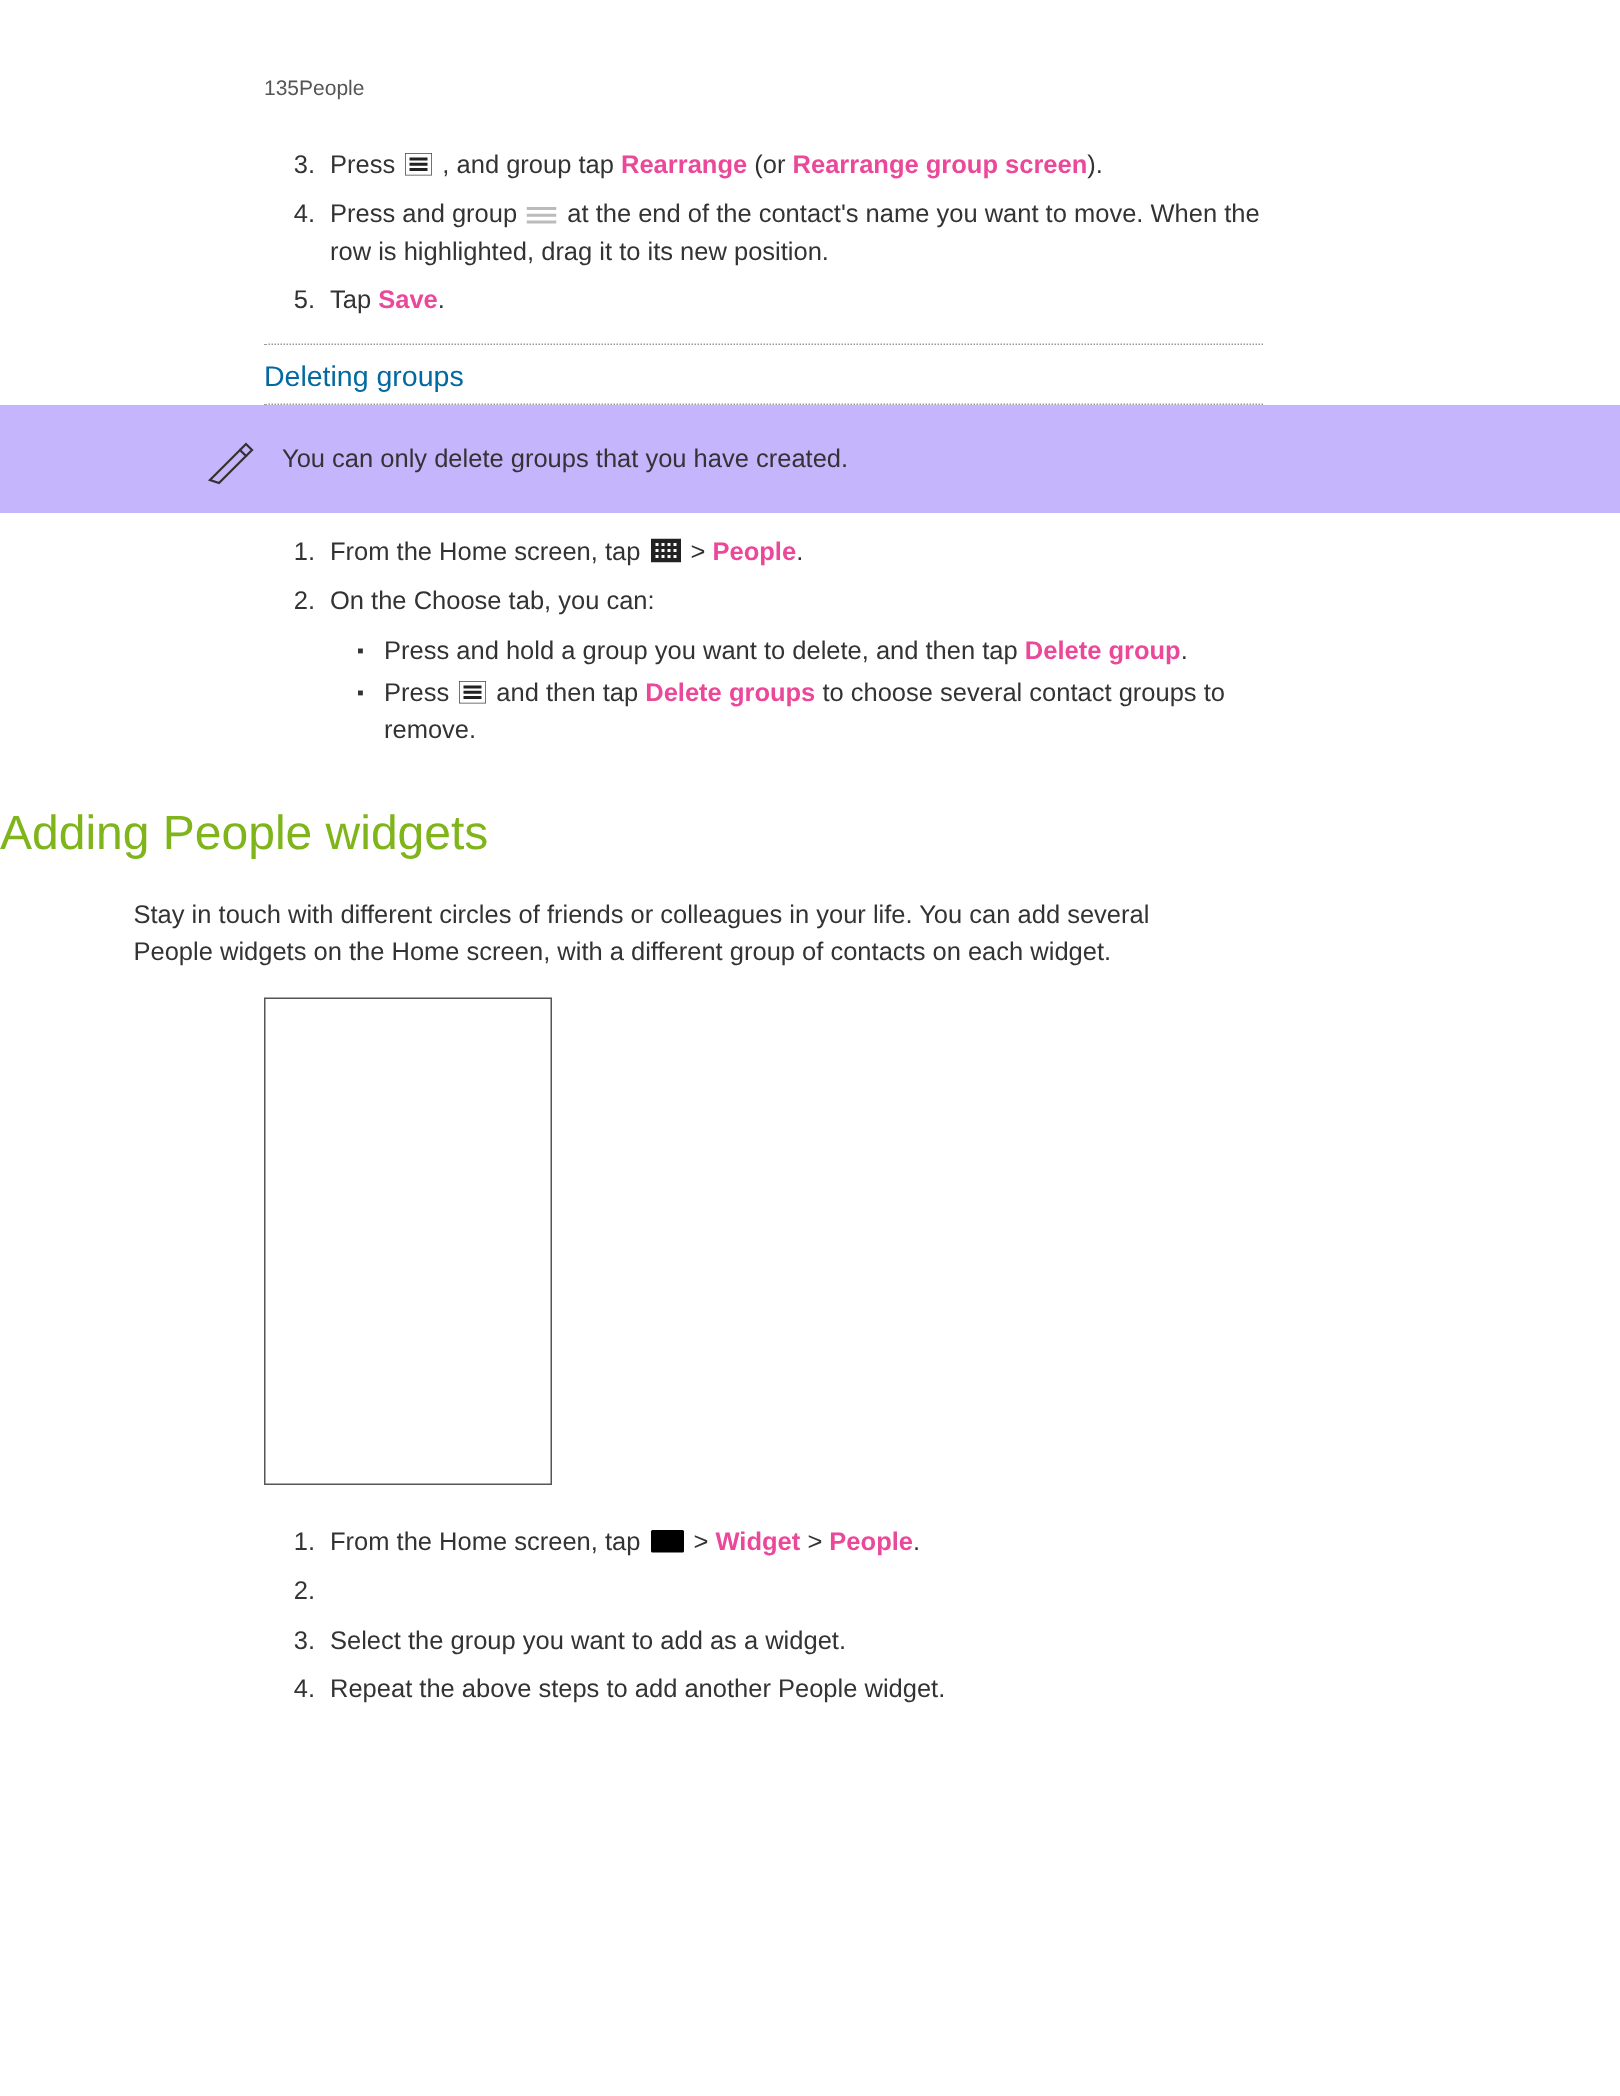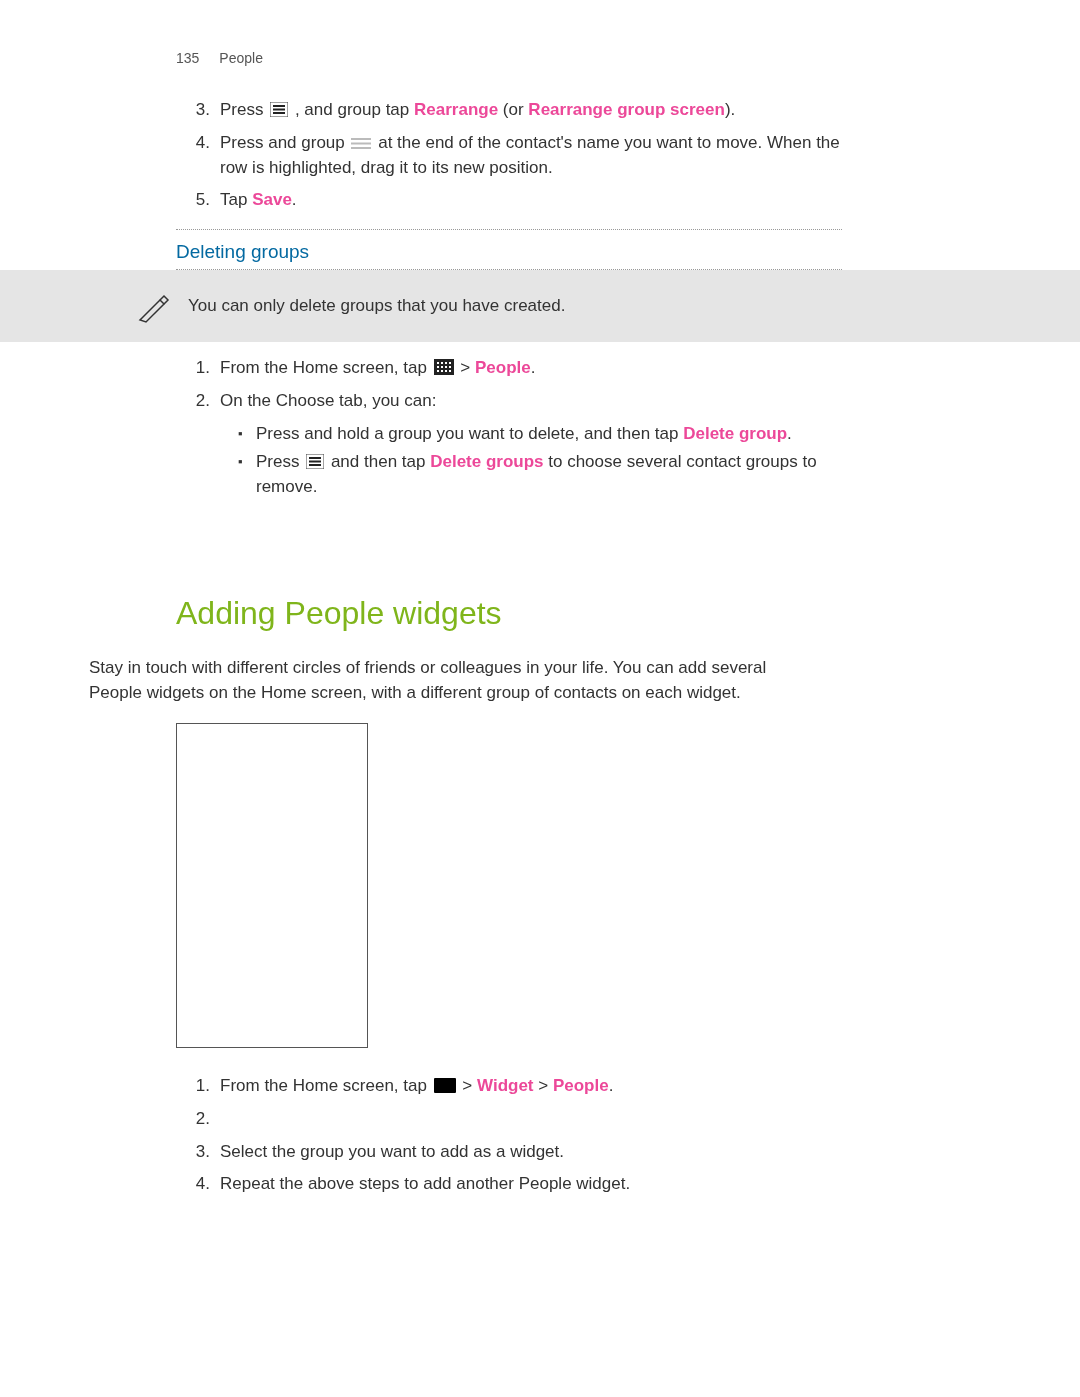--- a/index.html
+++ b/index.html
@@ -17,7 +17,6 @@
   .header-row {
     display: flex;
     align-items: baseline;
-    gap: 20px;
     padding-left: 176px;
     font-size: 14px;
     color: #555;

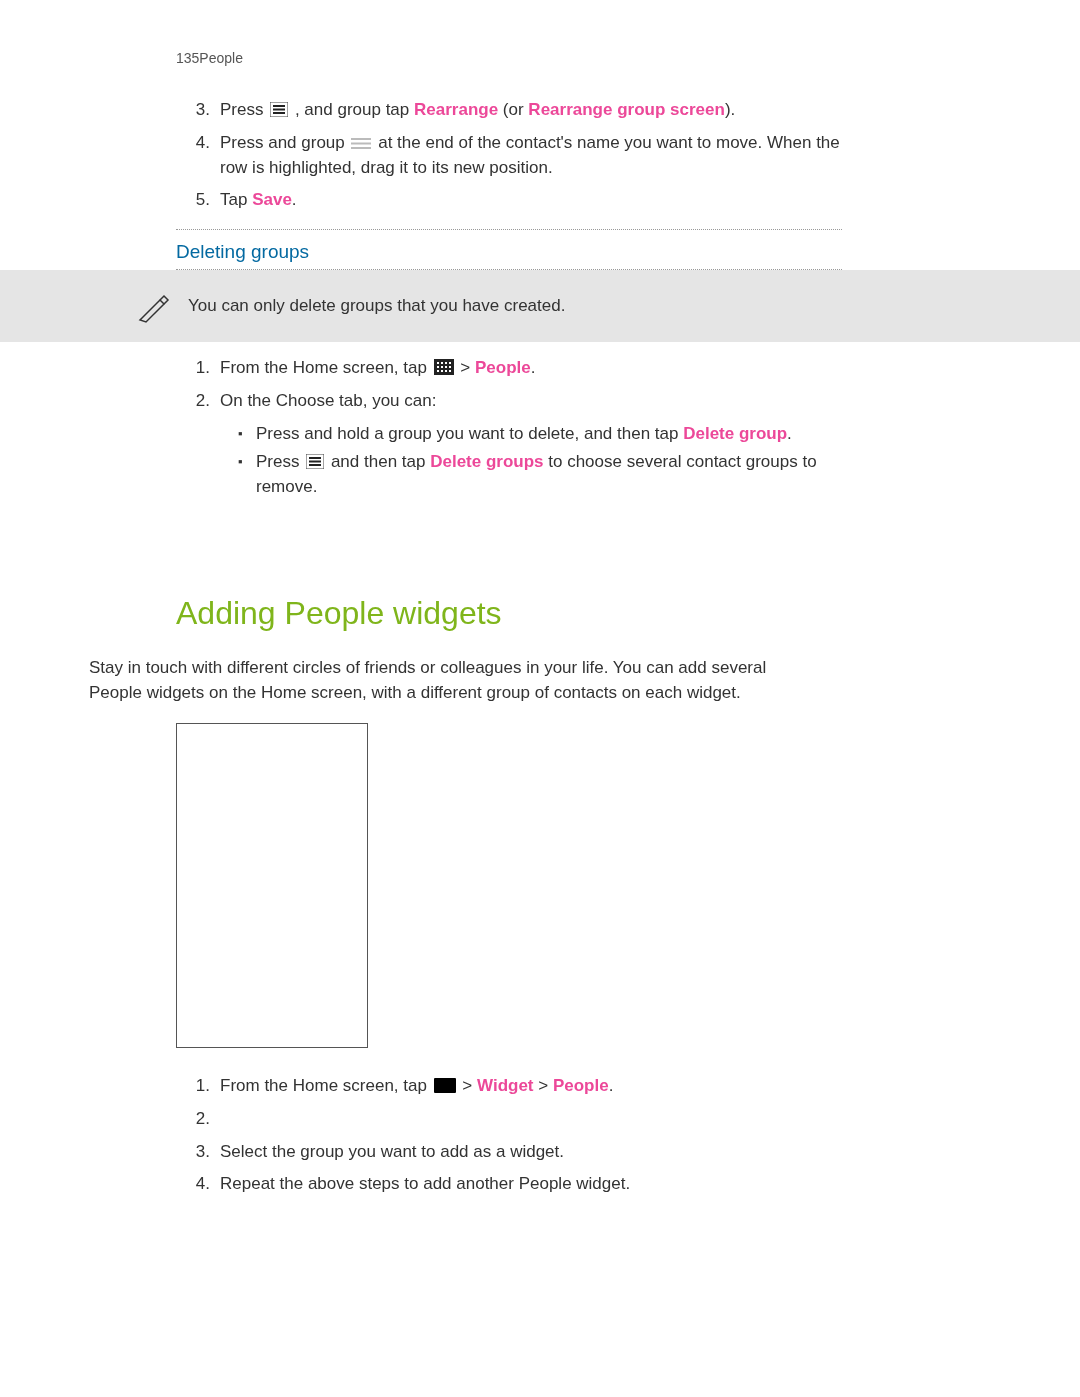--- a/index.html
+++ b/index.html
@@ -94,7 +94,7 @@
     height: 1px;
   }
   .note-box {
-    background: #e5e5e5;
+    background: #c4b5fd;
     display: flex;
     align-items: center;
     padding: 18px 238px 18px 136px;

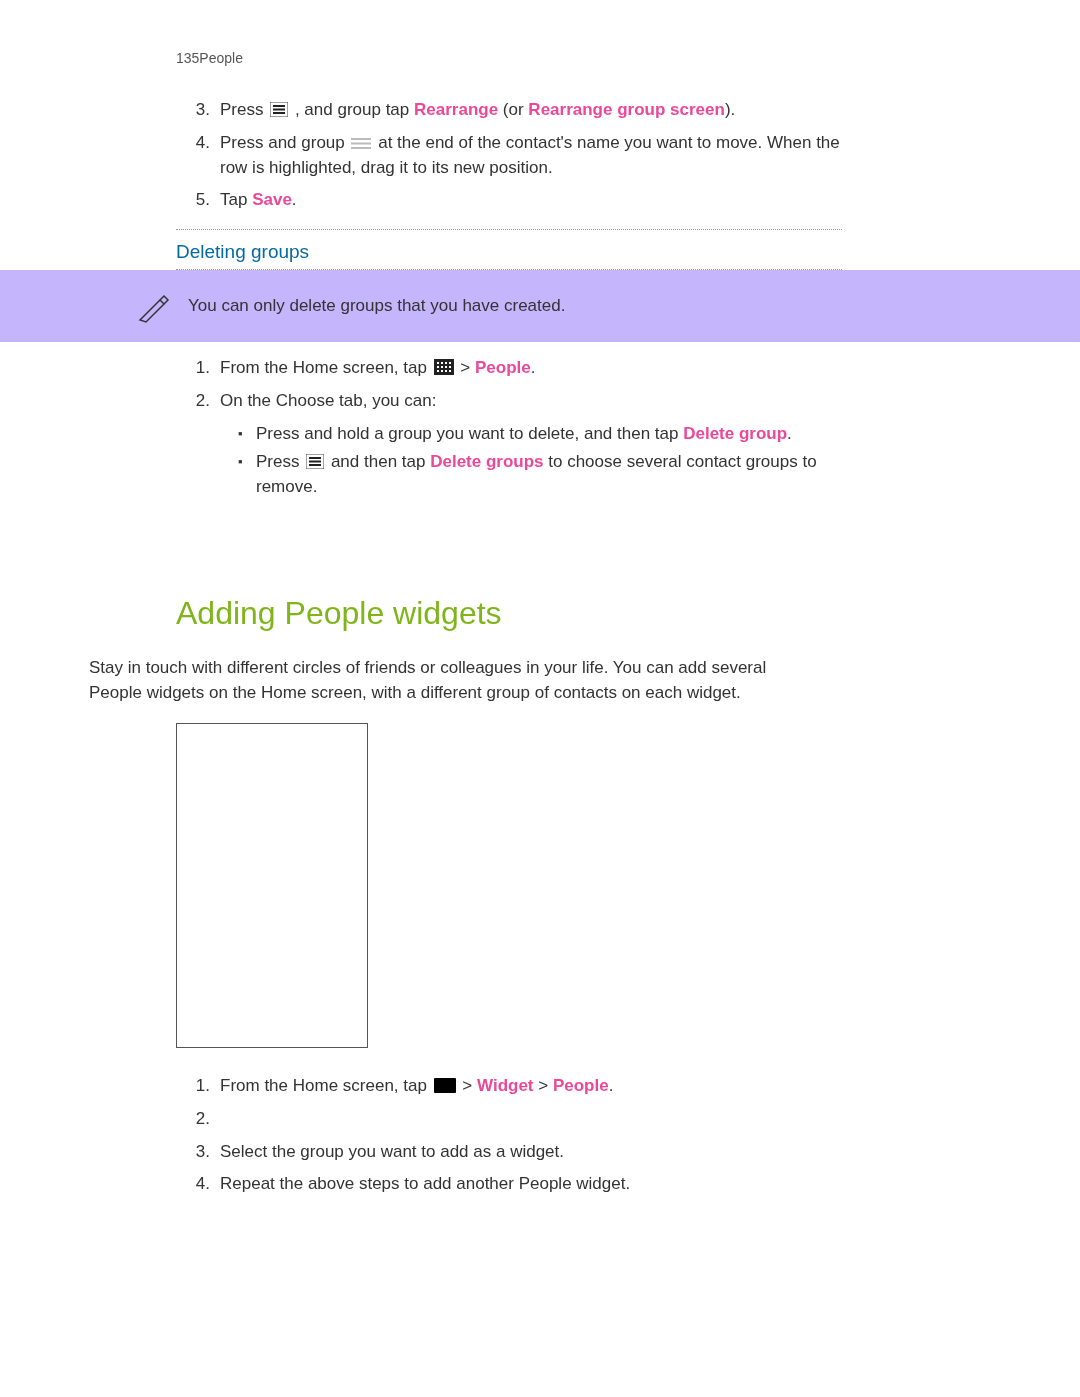--- a/index.html
+++ b/index.html
@@ -113,8 +113,7 @@
     color: #7fb51b;
     font-weight: 400;
     font-size: 32px;
-    padding-left: 176px;
-    margin-top: 90px;
+    margin-top: 32px;
     margin-bottom: 20px;
   }
   .para {

